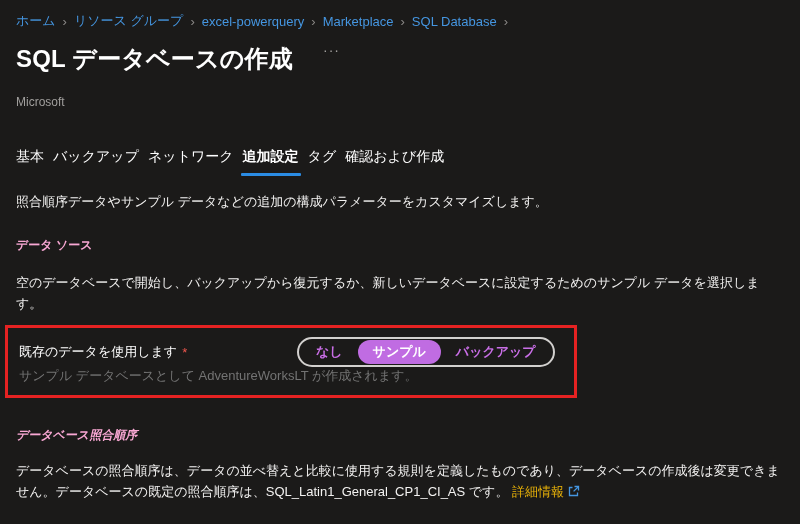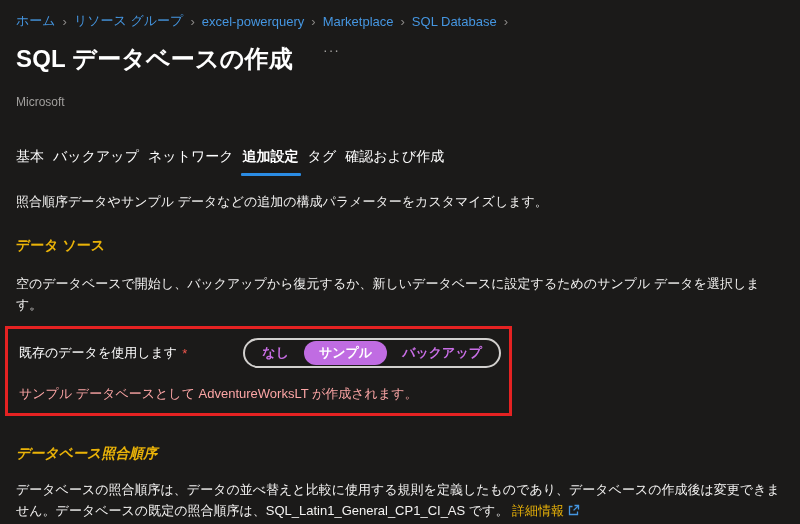--- a/index.html
+++ b/index.html
@@ -42,7 +42,7 @@
 
   p.body-text { font-size: 13px; line-height: 21px; color: #f3f2f1; }
   .intro { margin-top: 15px; }
-  .section-heading { font-size: 14px; font-weight: bold; margin-top: 25px; color: #eab308; }
+  .section-heading { font-size: 12px; font-weight: bold; margin-top: 25px; color: #f9a8d4; }
   .ds-desc { margin-top: 18px; }
 
   

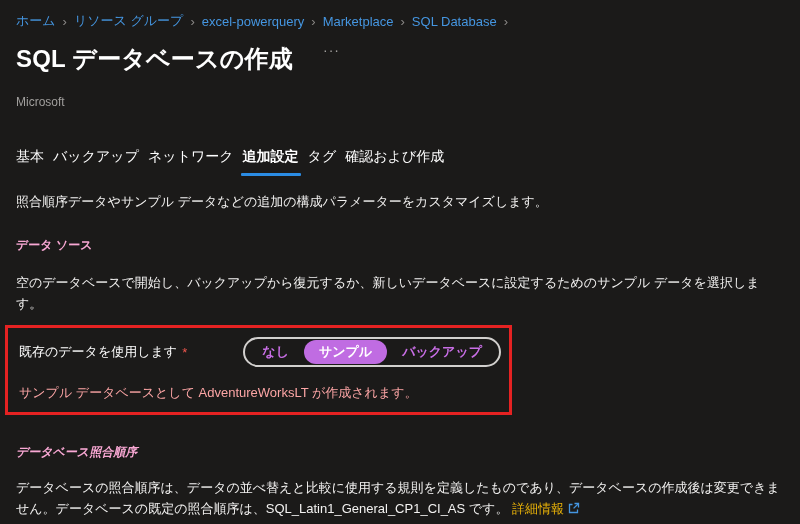--- a/index.html
+++ b/index.html
@@ -48,7 +48,7 @@
   
   .annotation-box {
     margin-top: 11px; margin-left: -11px;
-    width: 507px;
+    width: 572px;
     border: 3px solid #e52222;
     padding: 9px 8px 10px 11px;
   }

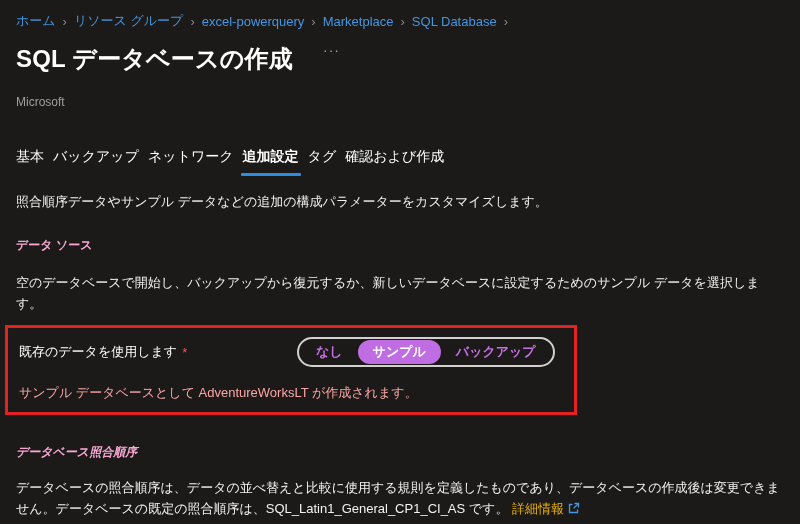--- a/index.html
+++ b/index.html
@@ -69,7 +69,7 @@
   }
   .pill-option.selected { background: #c06ce2; color: #ffffff; }
 
-  .sample-note { margin-top: 17px; font-size: 13px; color: #fca5a5; }
+  .sample-note { font-size: 13px; color: #737373; }
 
   .collation-heading { margin-top: 29px; font-style: italic; }
   .collation-desc { margin-top: 16px; max-width: 775px; }

